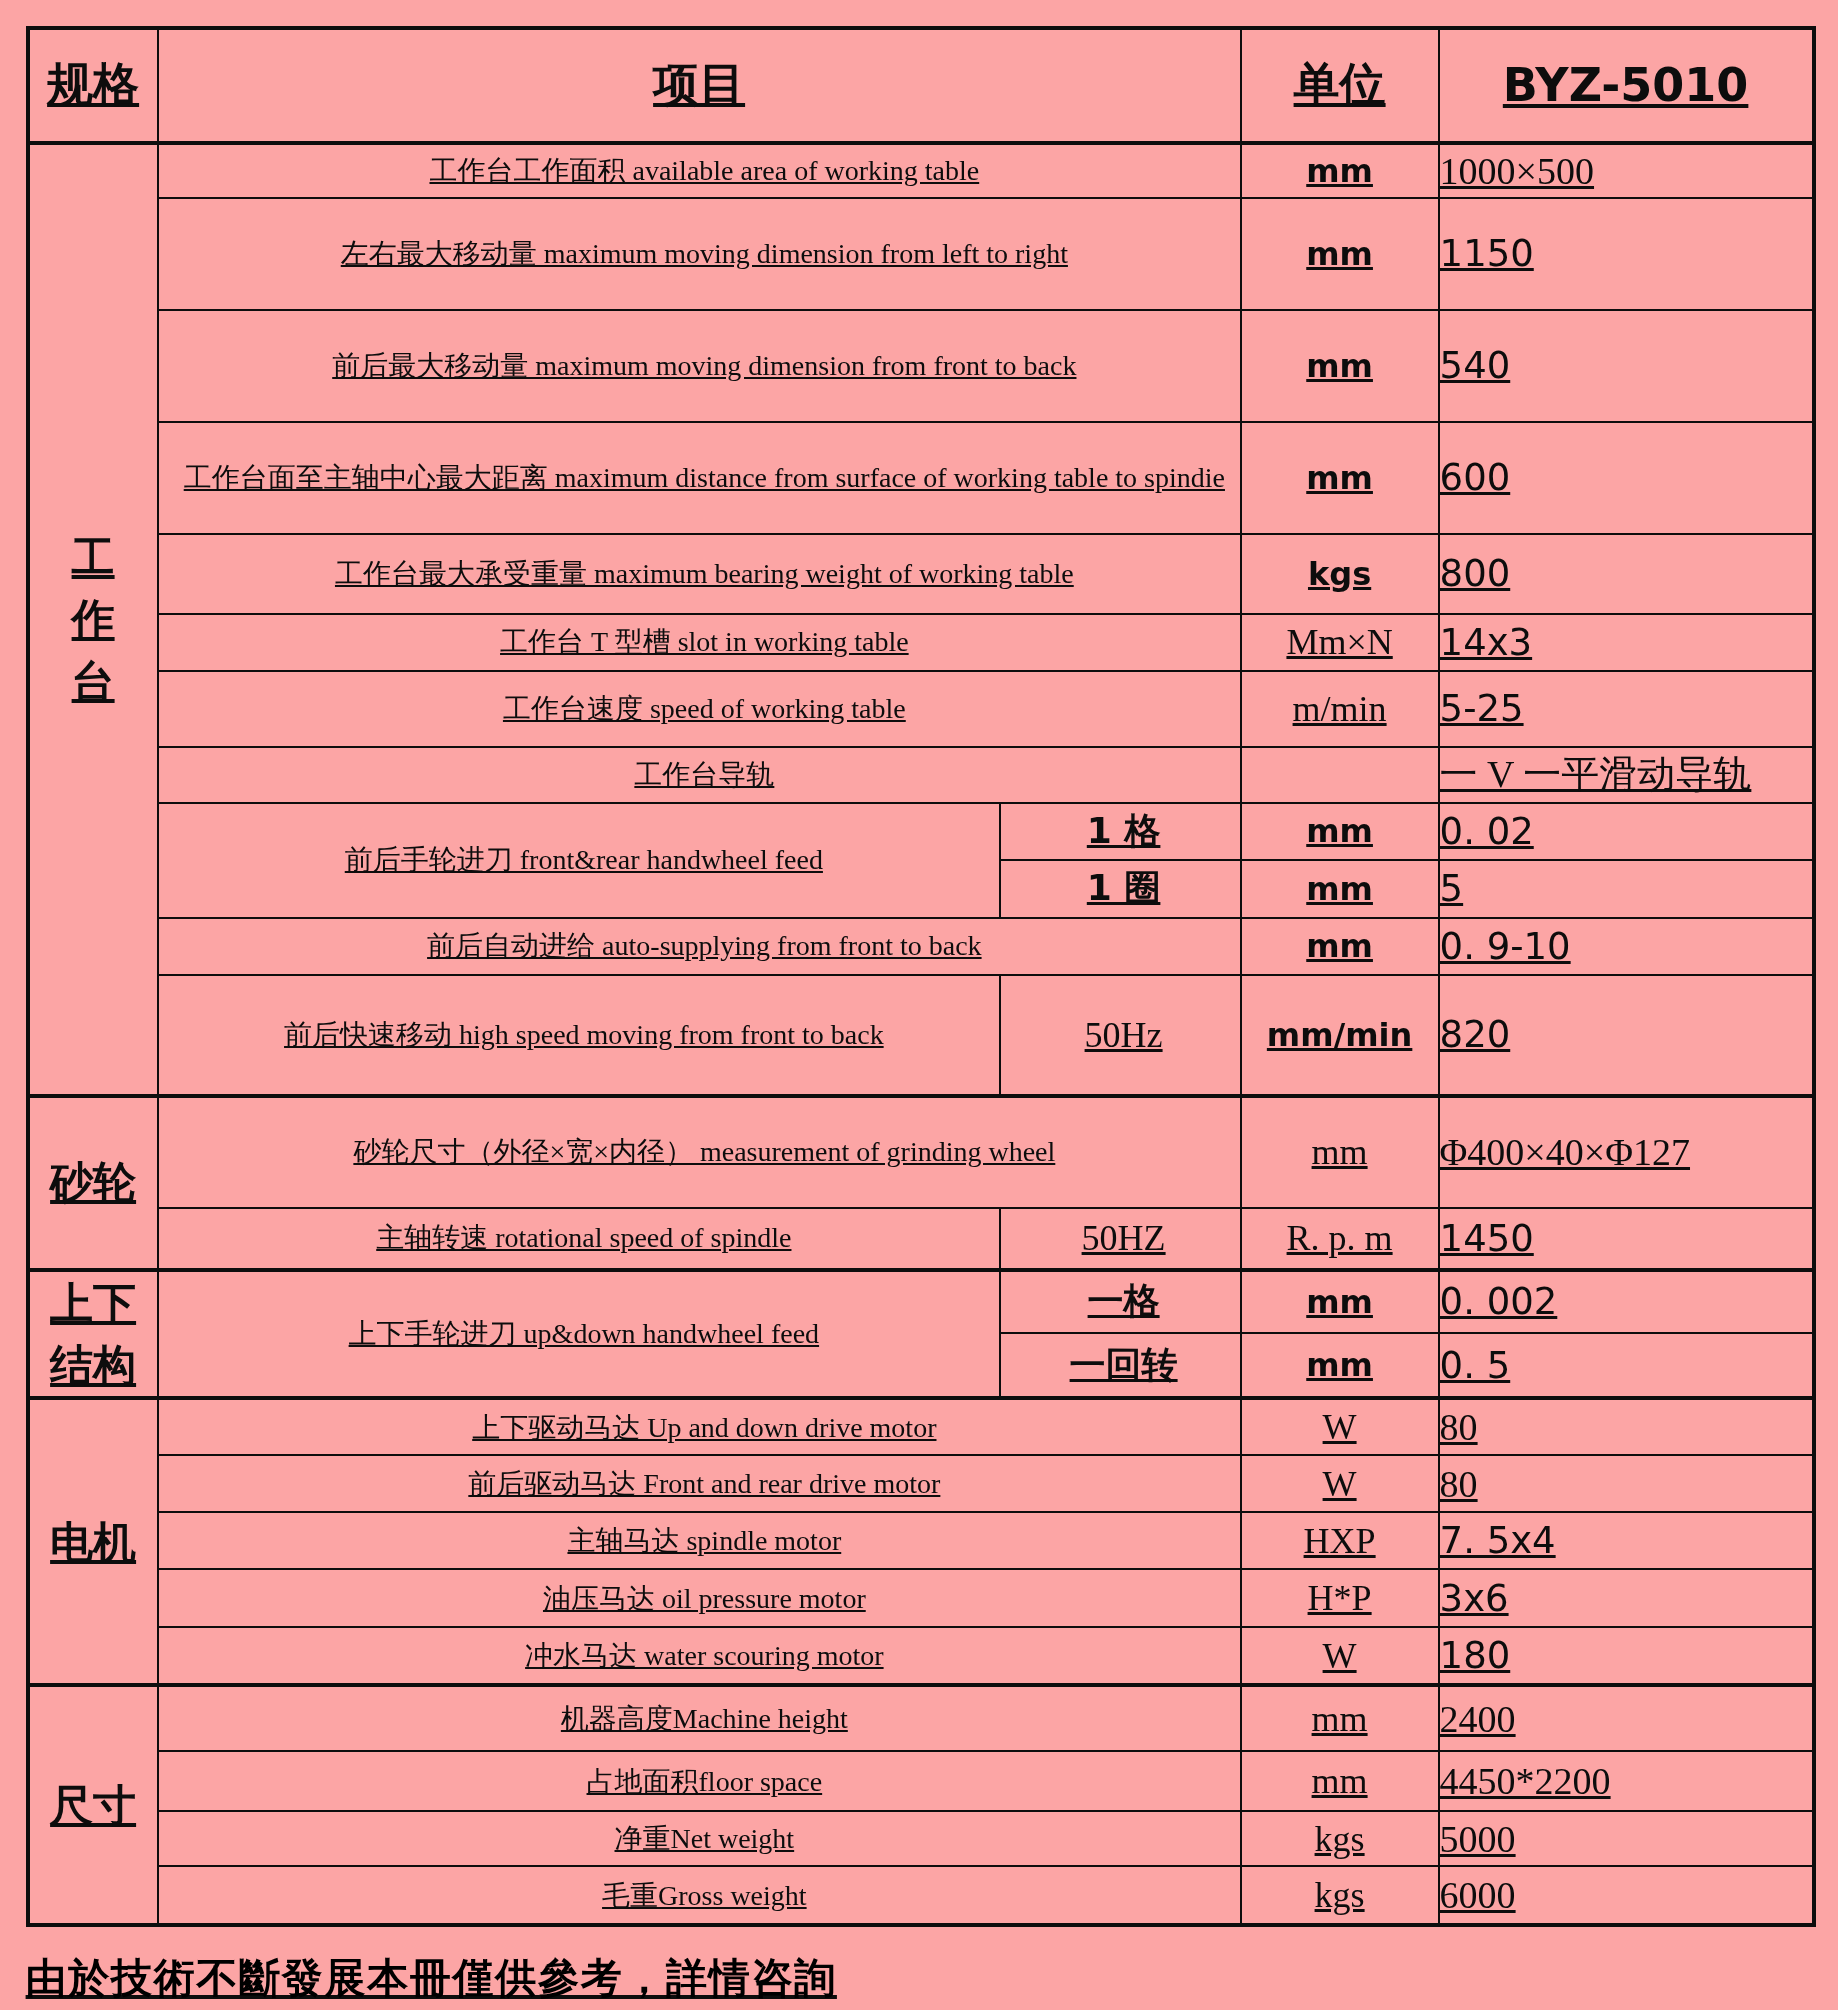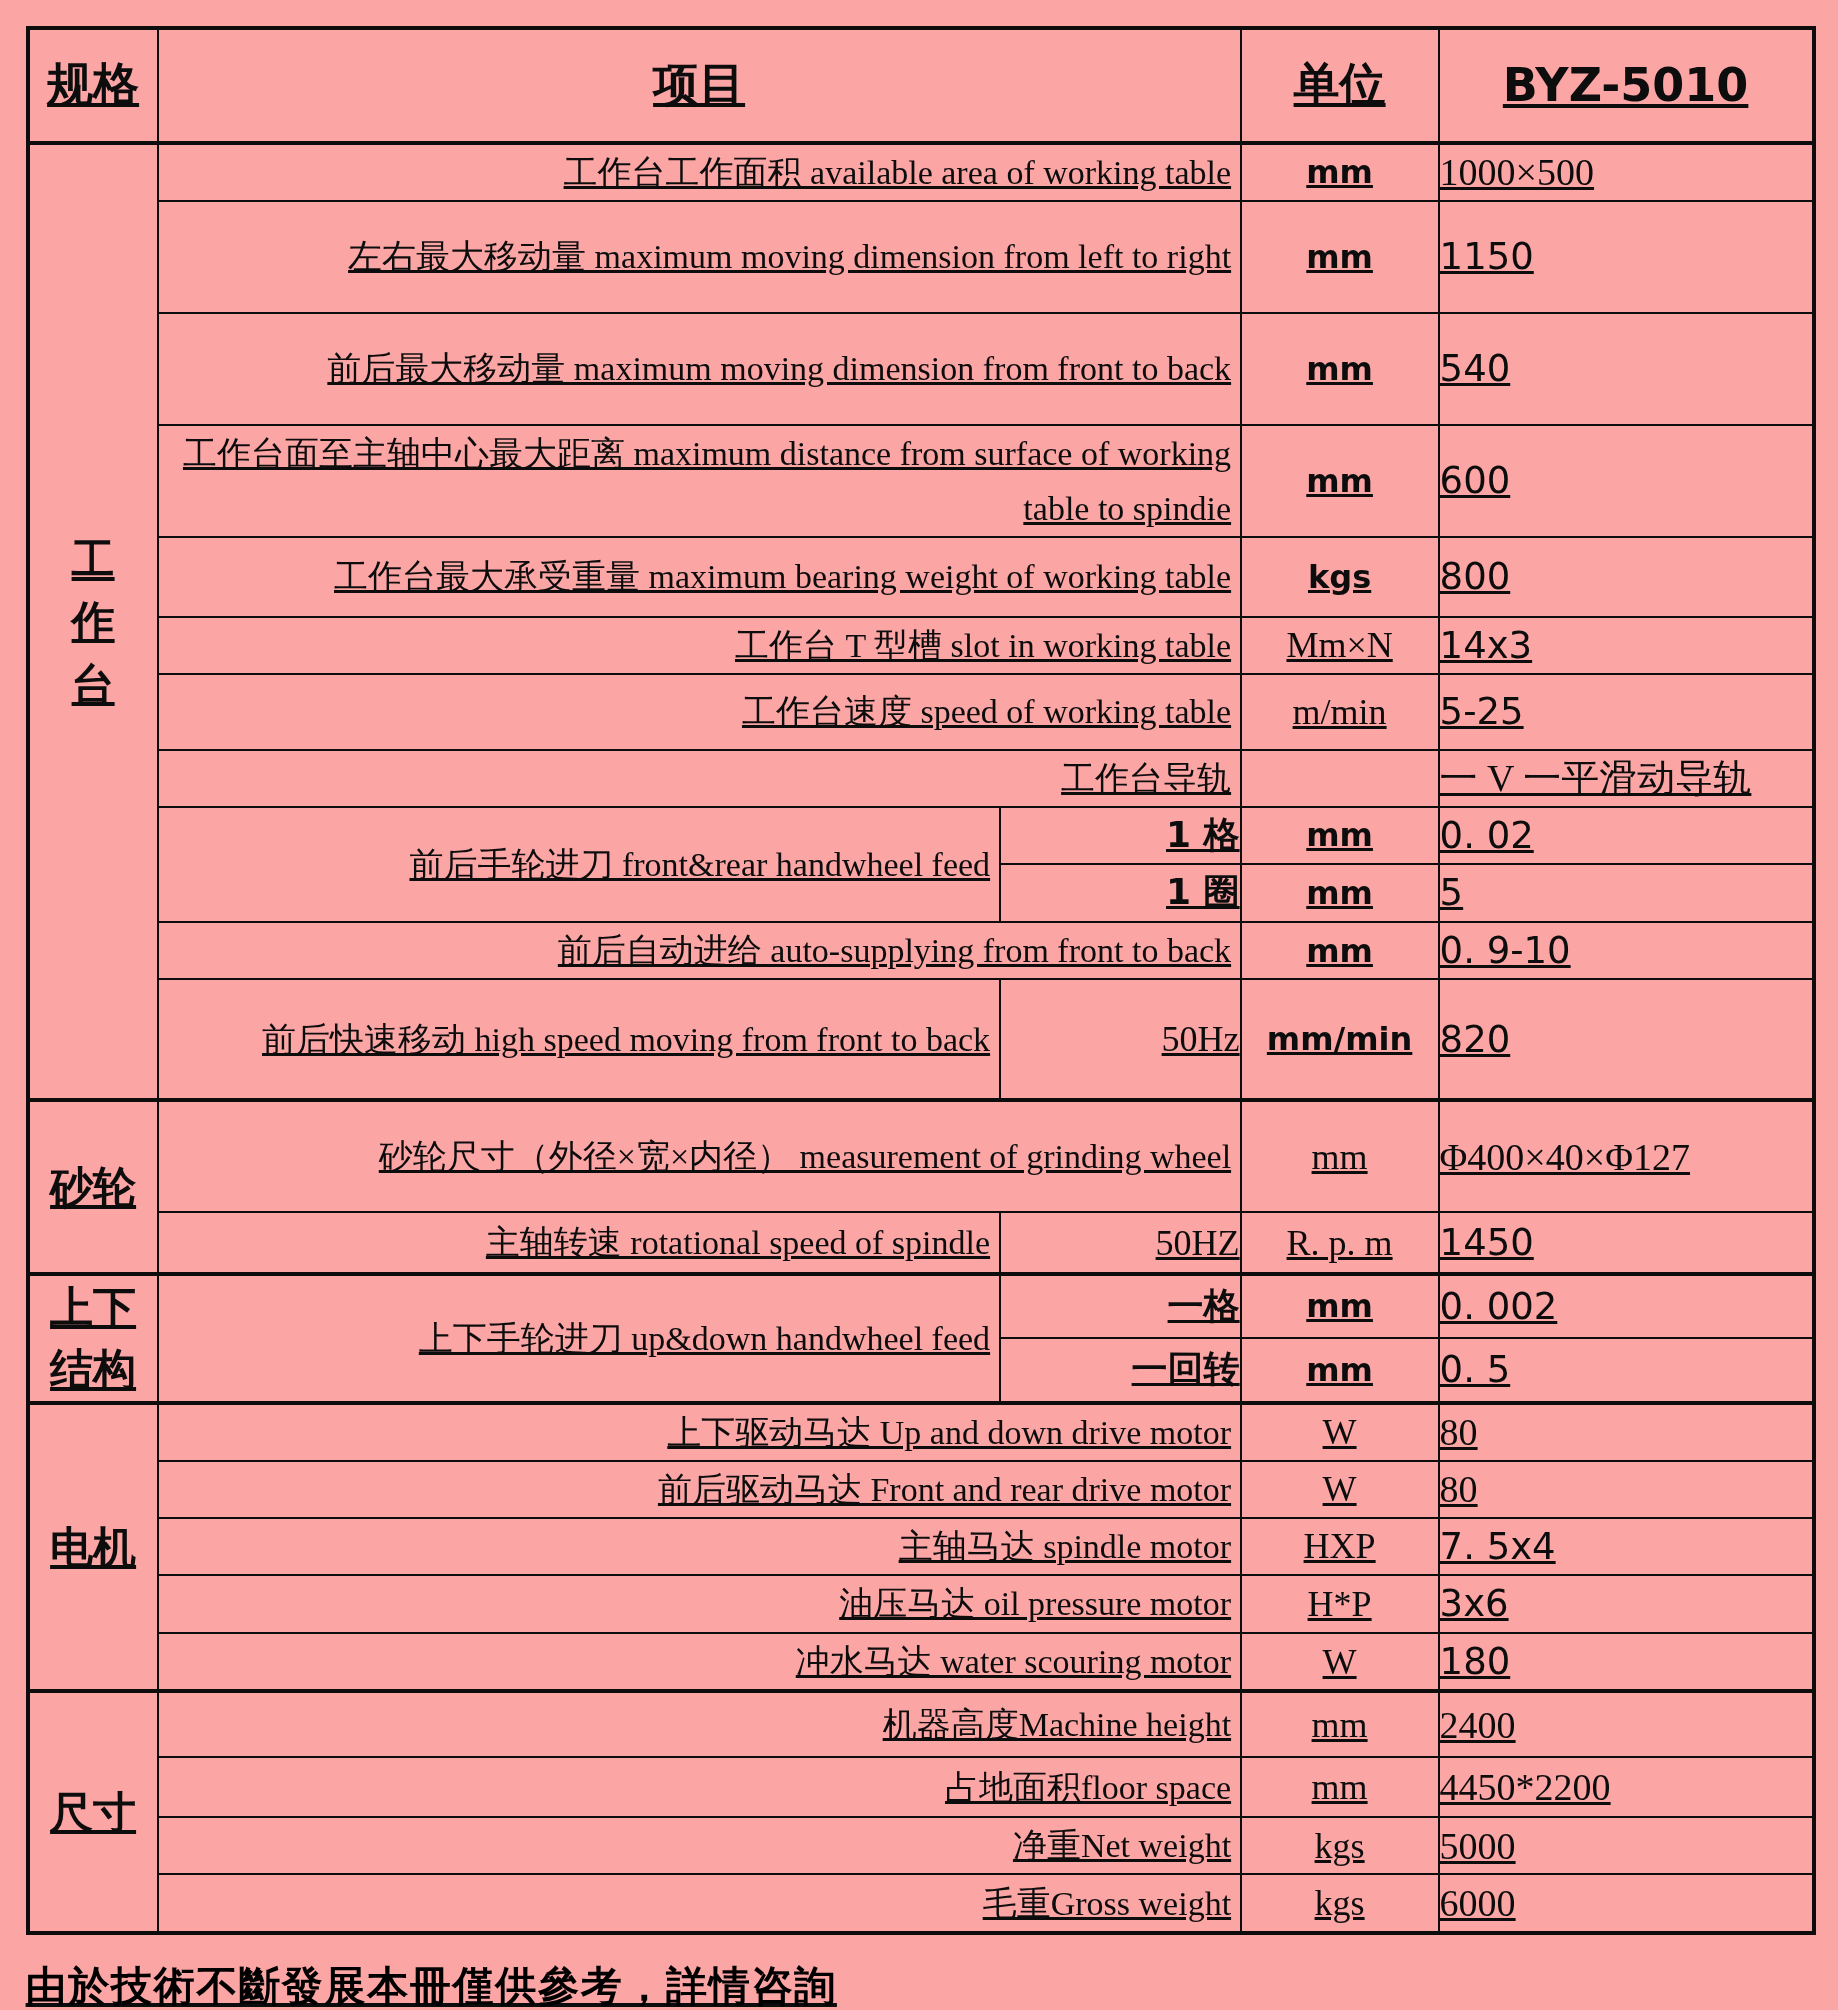--- a/index.html
+++ b/index.html
@@ -50,8 +50,8 @@
     line-height:1.45;
   }
   td.item-cell {
-    font-size:34px;
-    text-align:right;
+    font-size:28px;
+    text-align:center;
     padding-left:19px;
     padding-right:8.5px;
     line-height:1.62;

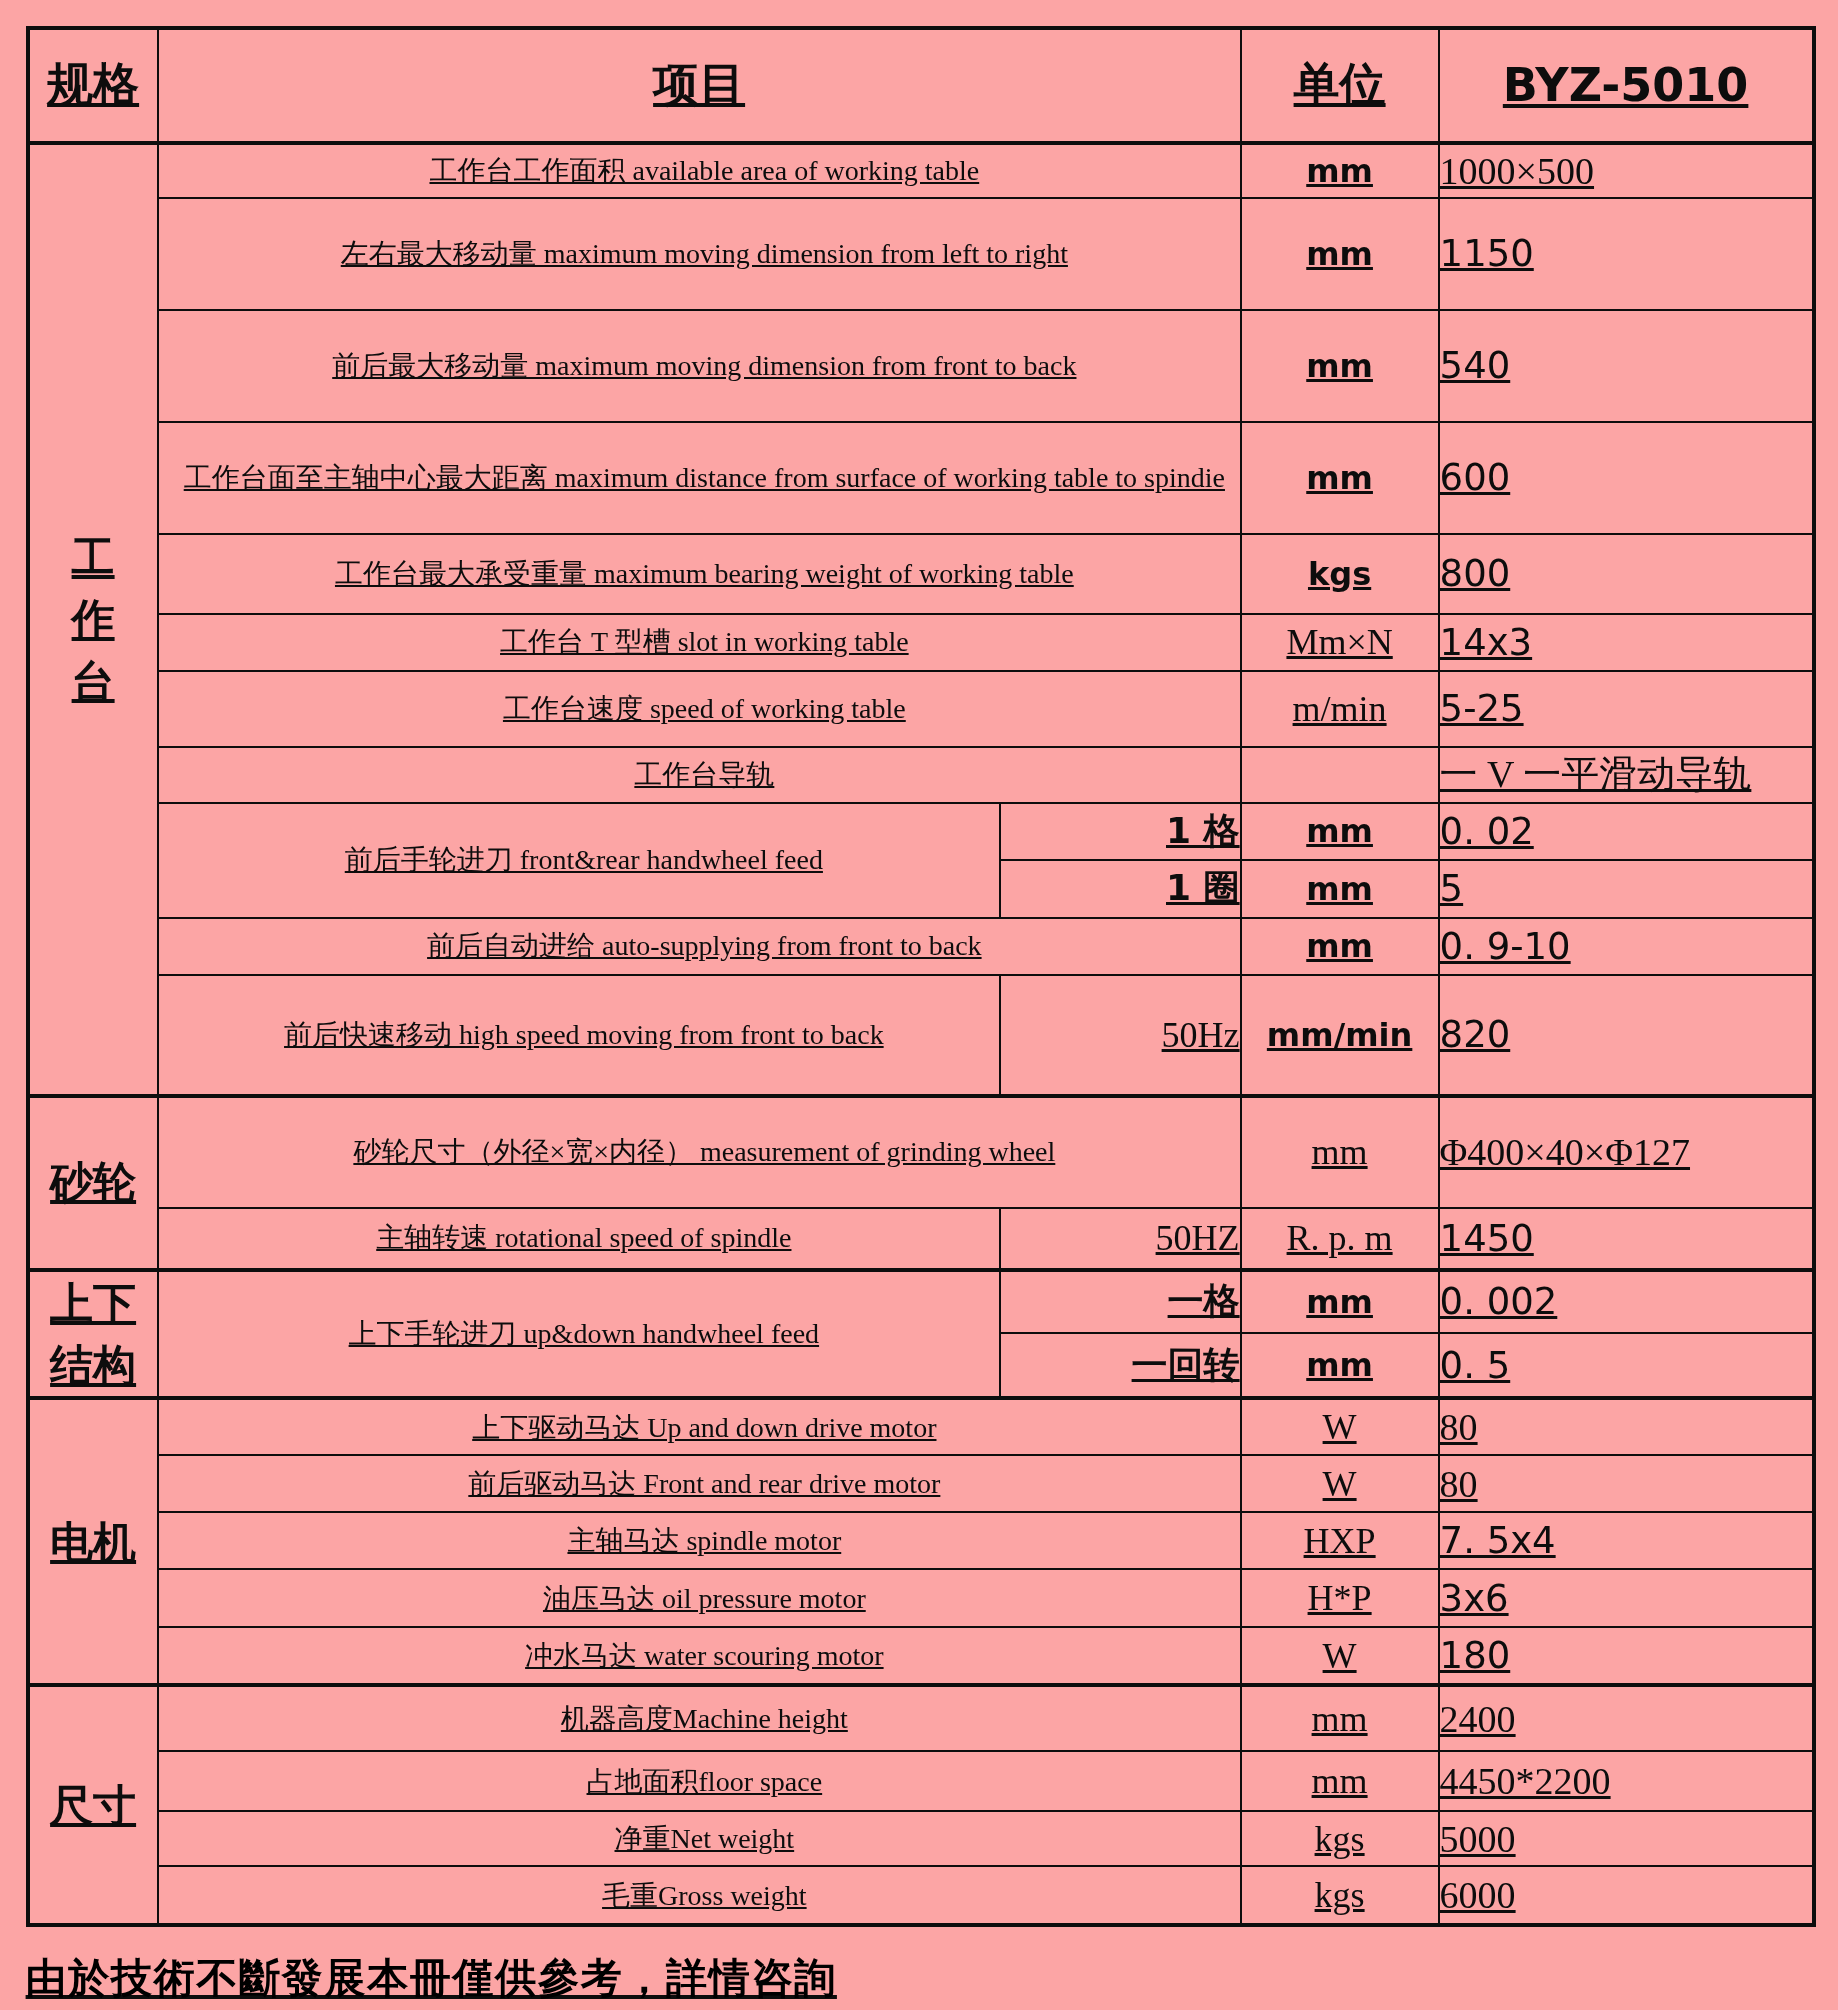--- a/index.html
+++ b/index.html
@@ -57,7 +57,7 @@
     line-height:1.62;
     font-family:"Liberation Serif","DejaVu Serif",serif;
   }
-  td.sub-cell   { text-align:right; padding-left:7px; font-size:36px; }
+  td.sub-cell   { text-align:center; padding-left:7px; font-size:36px; }
   td.unit-cell  { text-align:center; font-size:32px;margin-left:6px; }
   td.value-cell { font-size:37px; }
 

